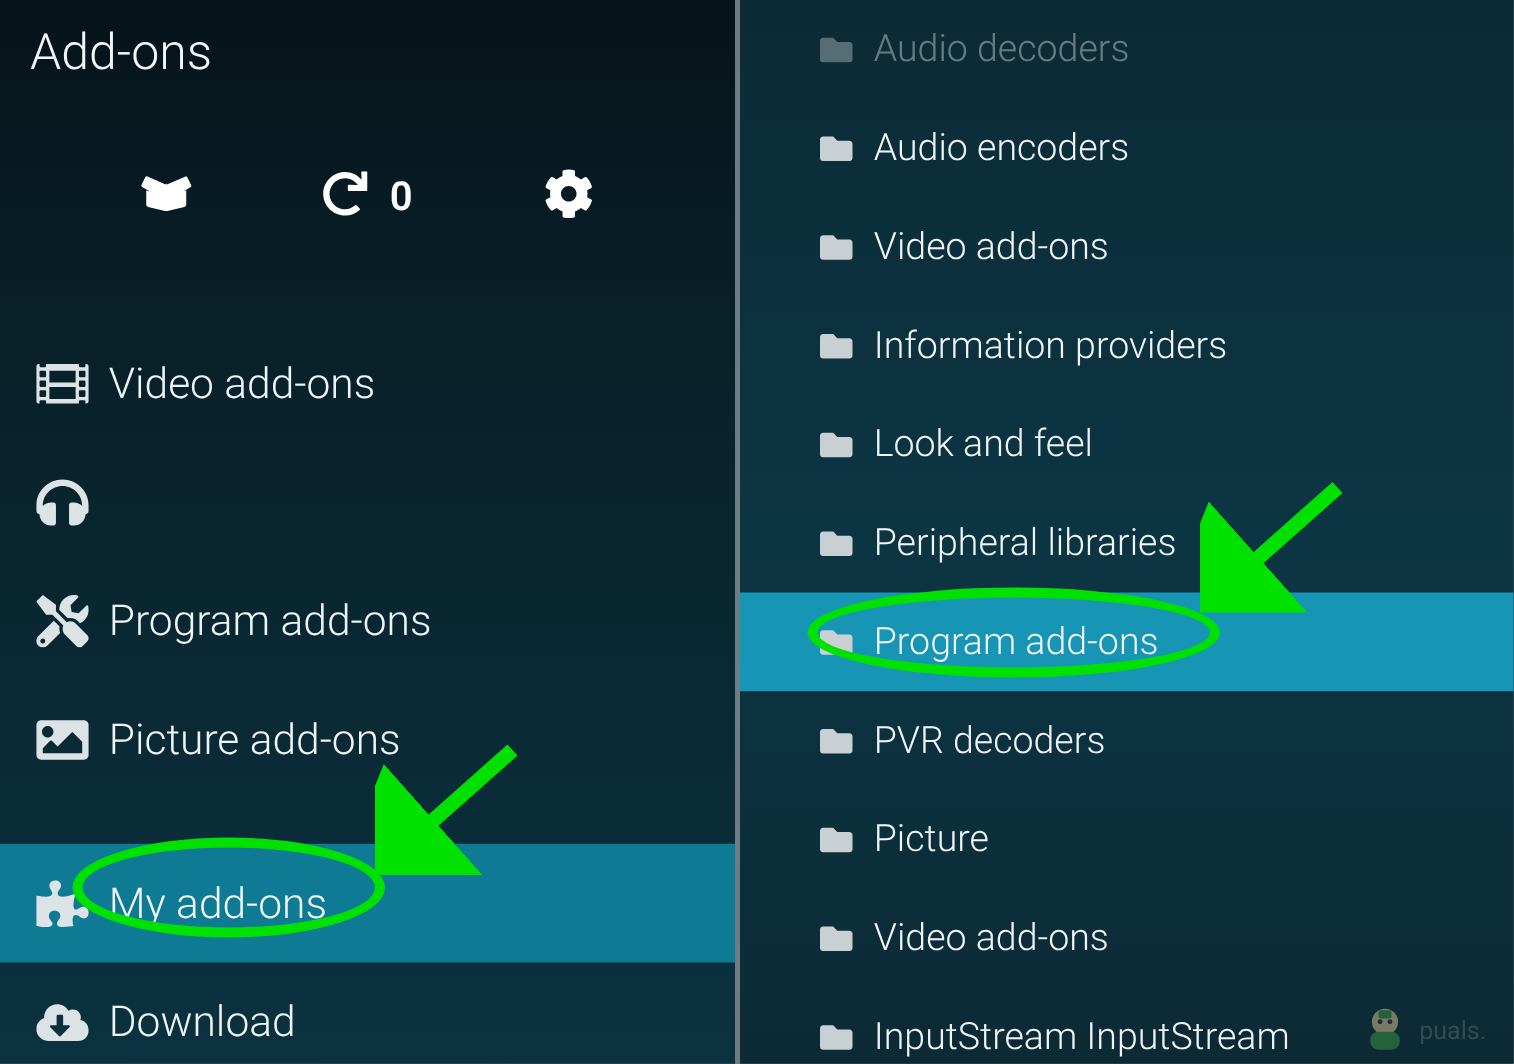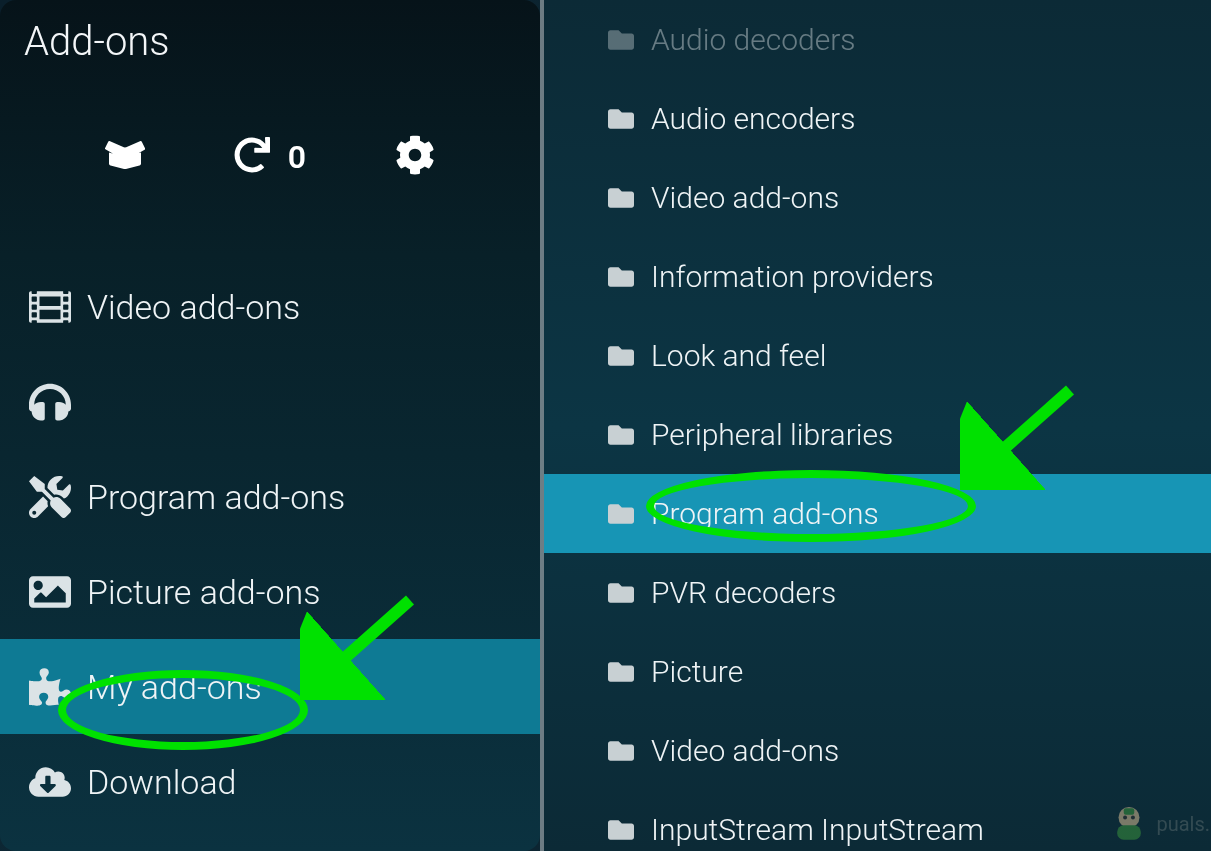--- a/index.html
+++ b/index.html
@@ -17,11 +17,10 @@
       position: relative;
     }
     .sidebar {
-      width: 540px;
+      width: 588px;
       height: 100%;
       background: linear-gradient(180deg, #061319 0%, #082028 30%, #0b3240 100%);
       position: relative;
-      border-radius: 16px;
     }
     .sidebar-title {
       color: #f3f6f8;

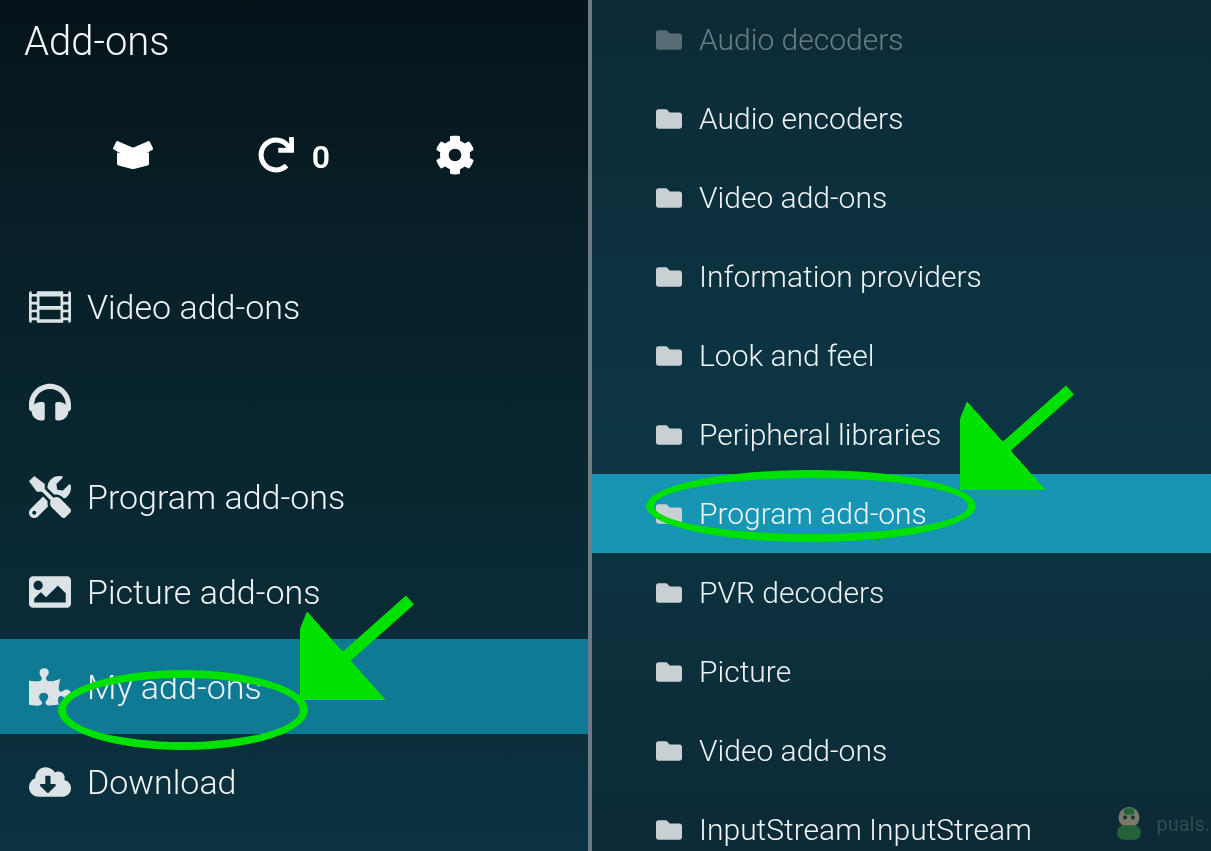--- a/index.html
+++ b/index.html
@@ -65,6 +65,7 @@
     }
     .sidebar-item.selected {
       background: #0e7a94;
+      margin-top: 36px;
     }
     .sidebar-item .side-icon {
       width: 75px;

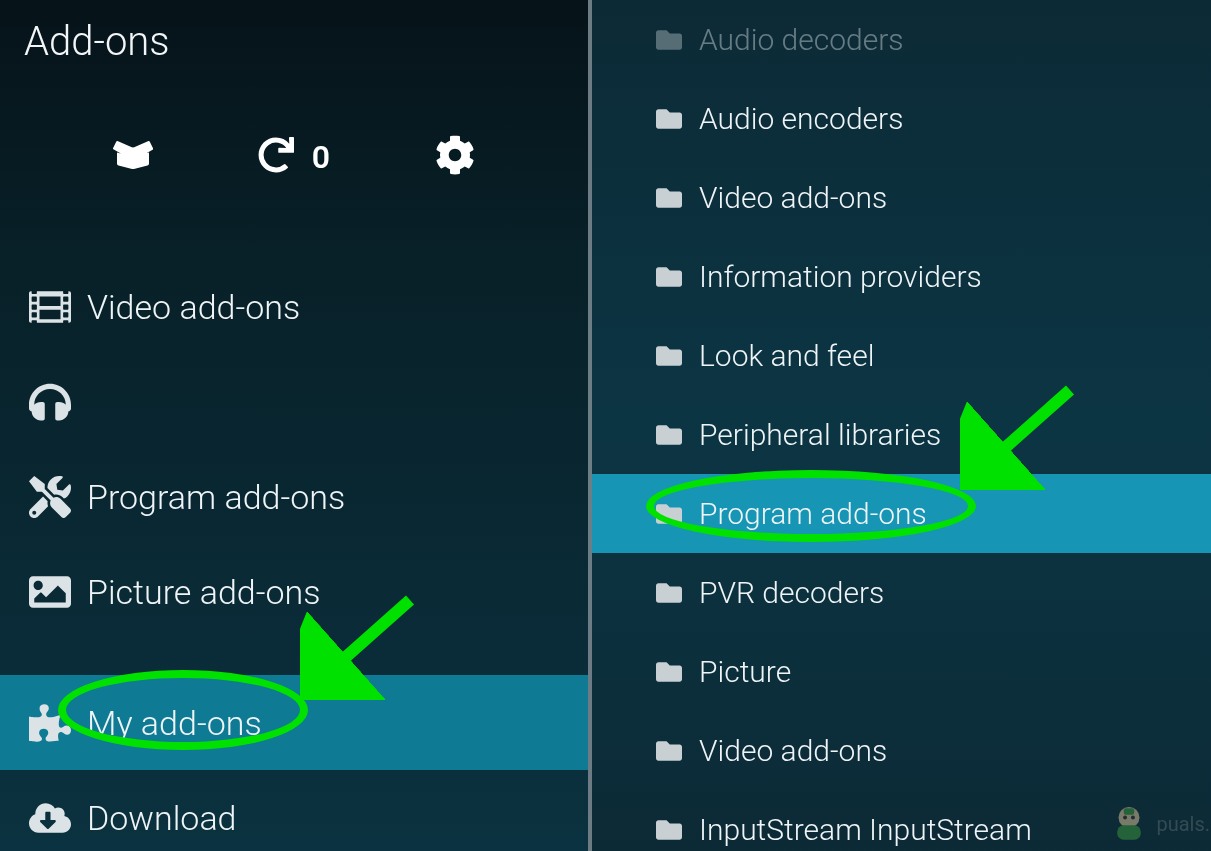--- a/index.html
+++ b/index.html
@@ -130,7 +130,7 @@
     }
     .watermark {
       position: absolute;
-      right: 1px;
+      right: 22px;
       bottom: 6px;
       display: flex;
       align-items: center;

